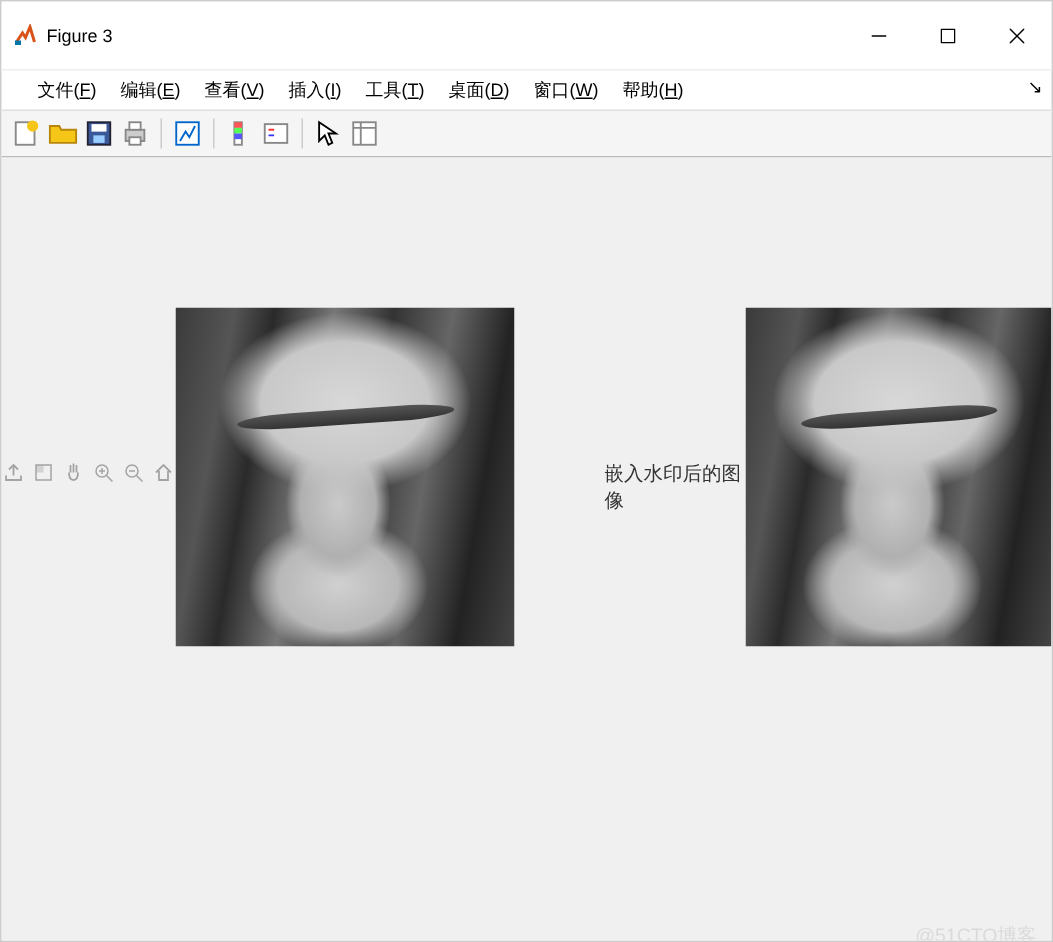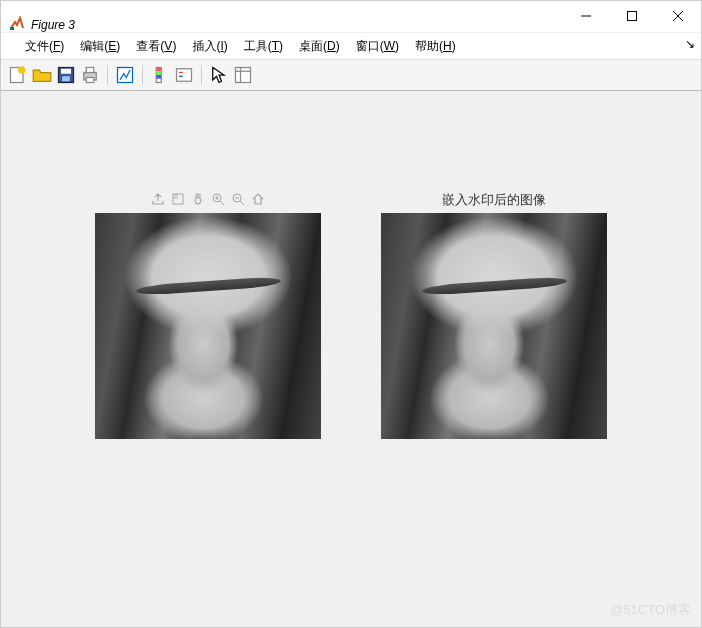--- a/index.html
+++ b/index.html
@@ -4,7 +4,7 @@
 <style>
   * { box-sizing: border-box; margin: 0; padding: 0; font-family: "Microsoft YaHei", sans-serif; }
   body { background: #fff; width: 702px; height: 628px; overflow: hidden; position: relative; border: 1px solid #ccc; }
-  .titlebar { height: 32px; background: #fff; display: flex; align-items: flex-end; padding: 0 0 0 8px; border-bottom: 1px solid #eee; font-style: italic; }
+  .titlebar { height: 46px; background: #fff; display: flex; align-items: center; padding: 0 0 0 8px; border-bottom: 1px solid #eee; }
   .titlebar .icon { width: 16px; height: 16px; margin-right: 6px; }
   .titlebar .title { font-size: 12px; flex: 1; color: #000; }
   .winbtns { display: flex; }

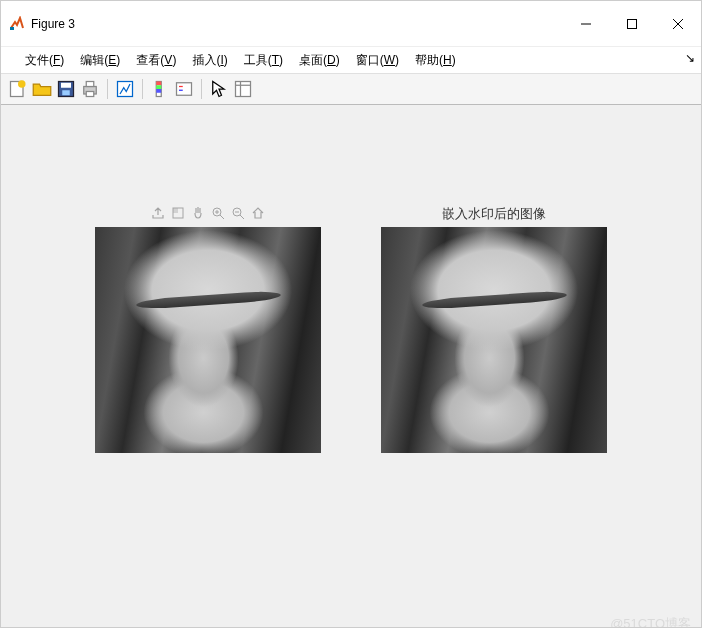--- a/index.html
+++ b/index.html
@@ -19,7 +19,7 @@
   .tsep { width: 1px; height: 20px; background: #ccc; margin: 0 4px; }
   .canvas { background: #f0f0f0; height: calc(100% - 90px); position: relative; }
   .plots { display: flex; justify-content: center; gap: 60px; padding-top: 100px; }
-  .plot { display: flex; flex-direction: column; align-items: center; }
+  .plot { display: flex; flex-direction: row; align-items: center; }
   .plot-title { font-size: 13px; color: #333; height: 20px; margin-bottom: 2px; font-family: "SimSun", serif; }
   .axes-toolbar { display: flex; gap: 4px; margin-bottom: 2px; height: 20px; align-items: center; }
   .axes-toolbar svg { width: 16px; height: 16px; opacity: 0.55; }

